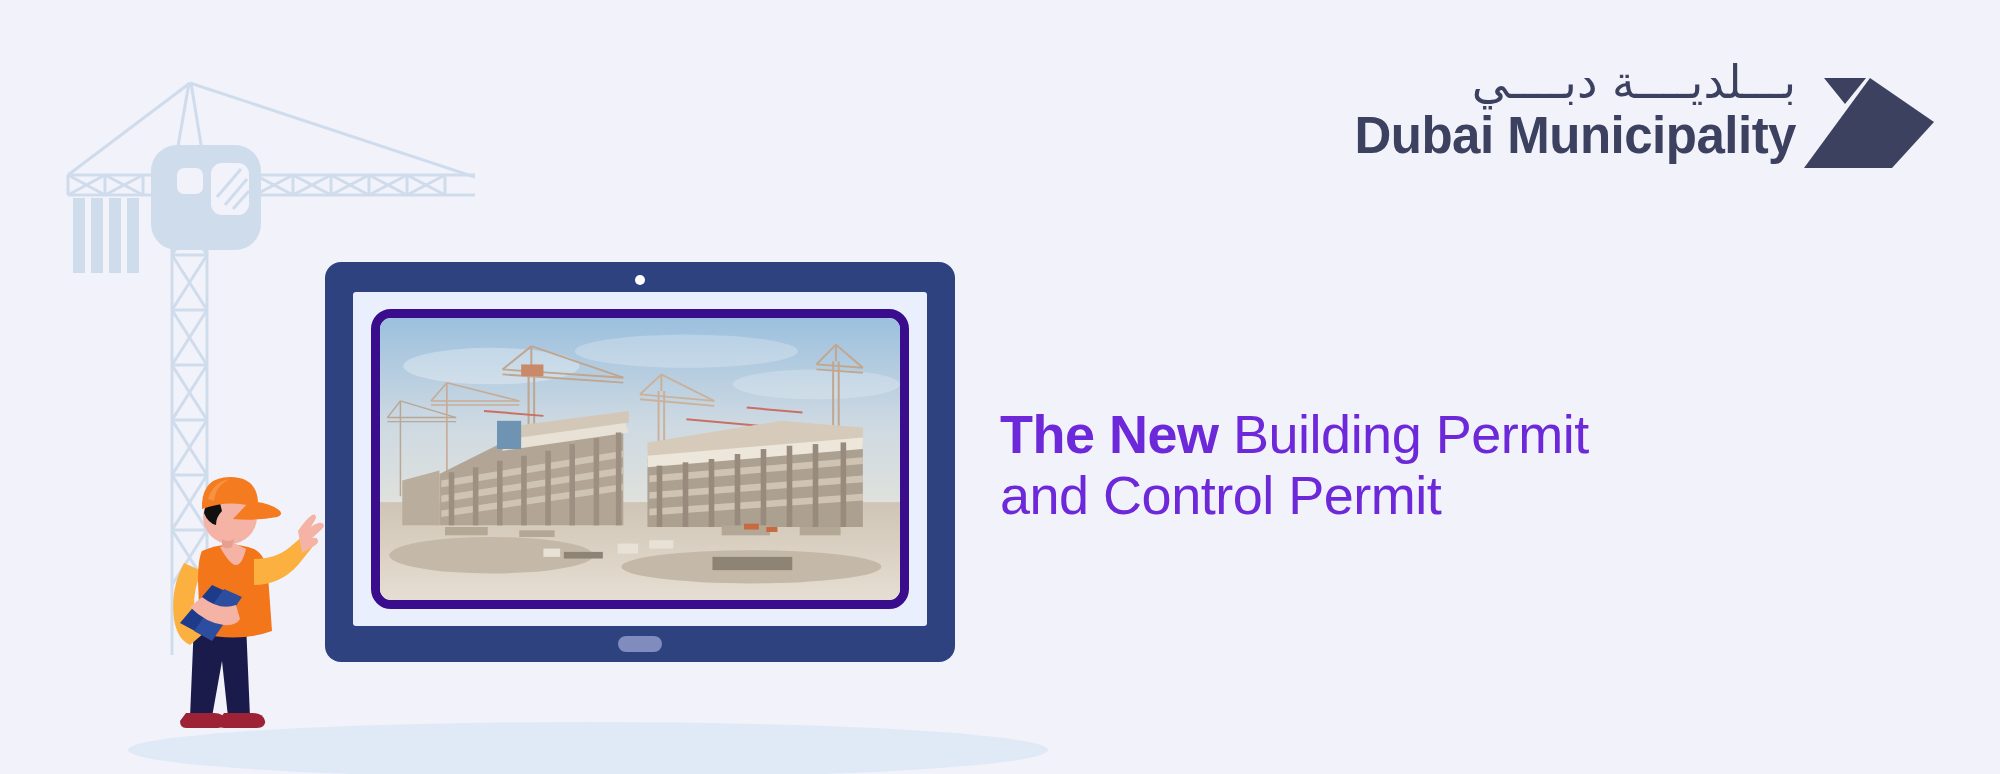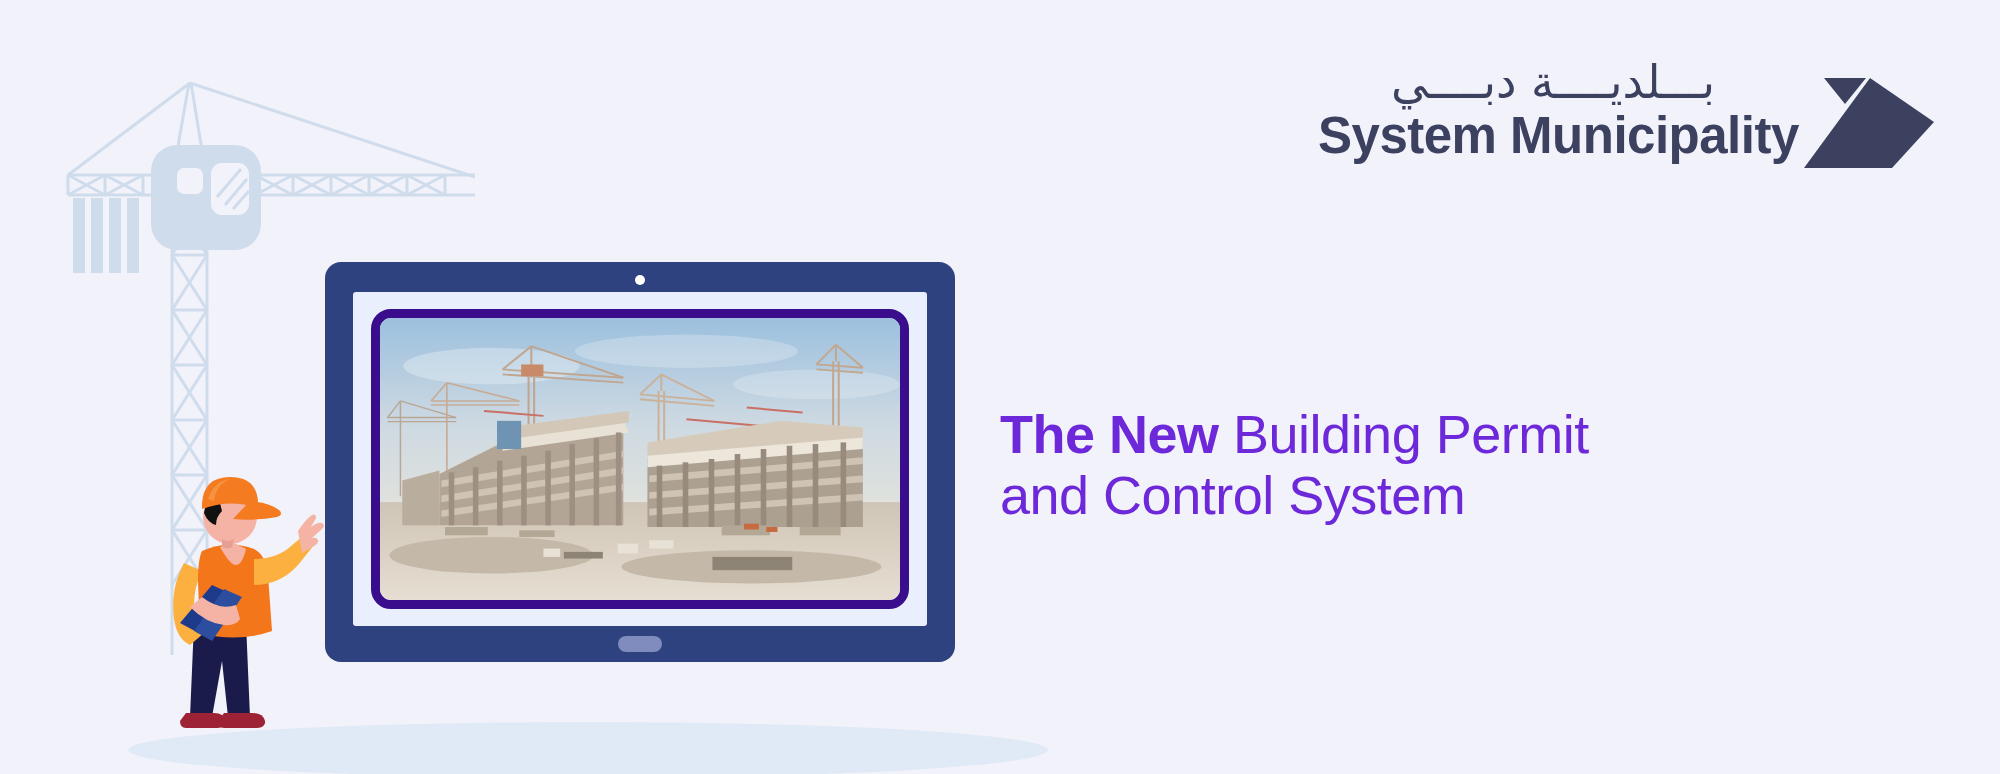--- a/index.html
+++ b/index.html
@@ -122,10 +122,10 @@
   }
   .logo-text {
     position: absolute;
-    left: 0;
+    left: 8px;
     top: 0;
     width: 470px;
-    text-align: center;
+    text-align: right;
   }
   .logo-arabic {
     display: block;

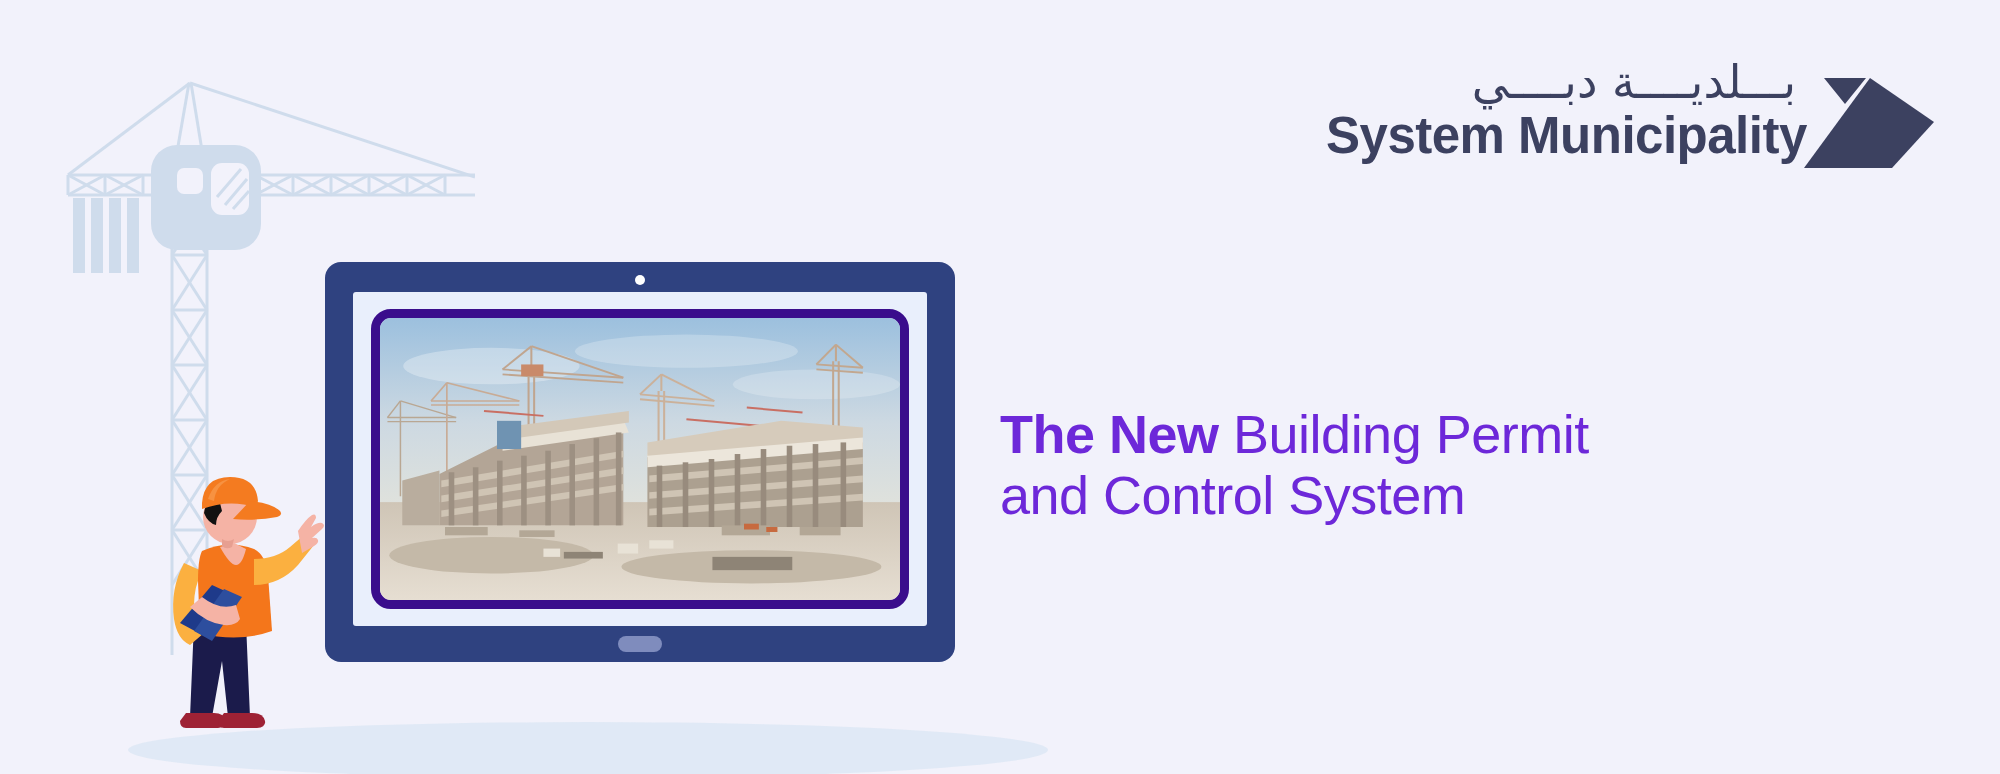--- a/index.html
+++ b/index.html
@@ -457,7 +457,7 @@
   <div class="logo">
     <div class="logo-text">
       <span class="logo-arabic">بـــلديــــة دبــــي</span>
-      <span class="logo-latin">System Municipality</span>
+      <span class="logo-latin">Dubai Municipality</span>
     </div>
     <div class="logo-mark">
       <svg viewBox="0 0 180 112" width="180" height="112" aria-hidden="true">

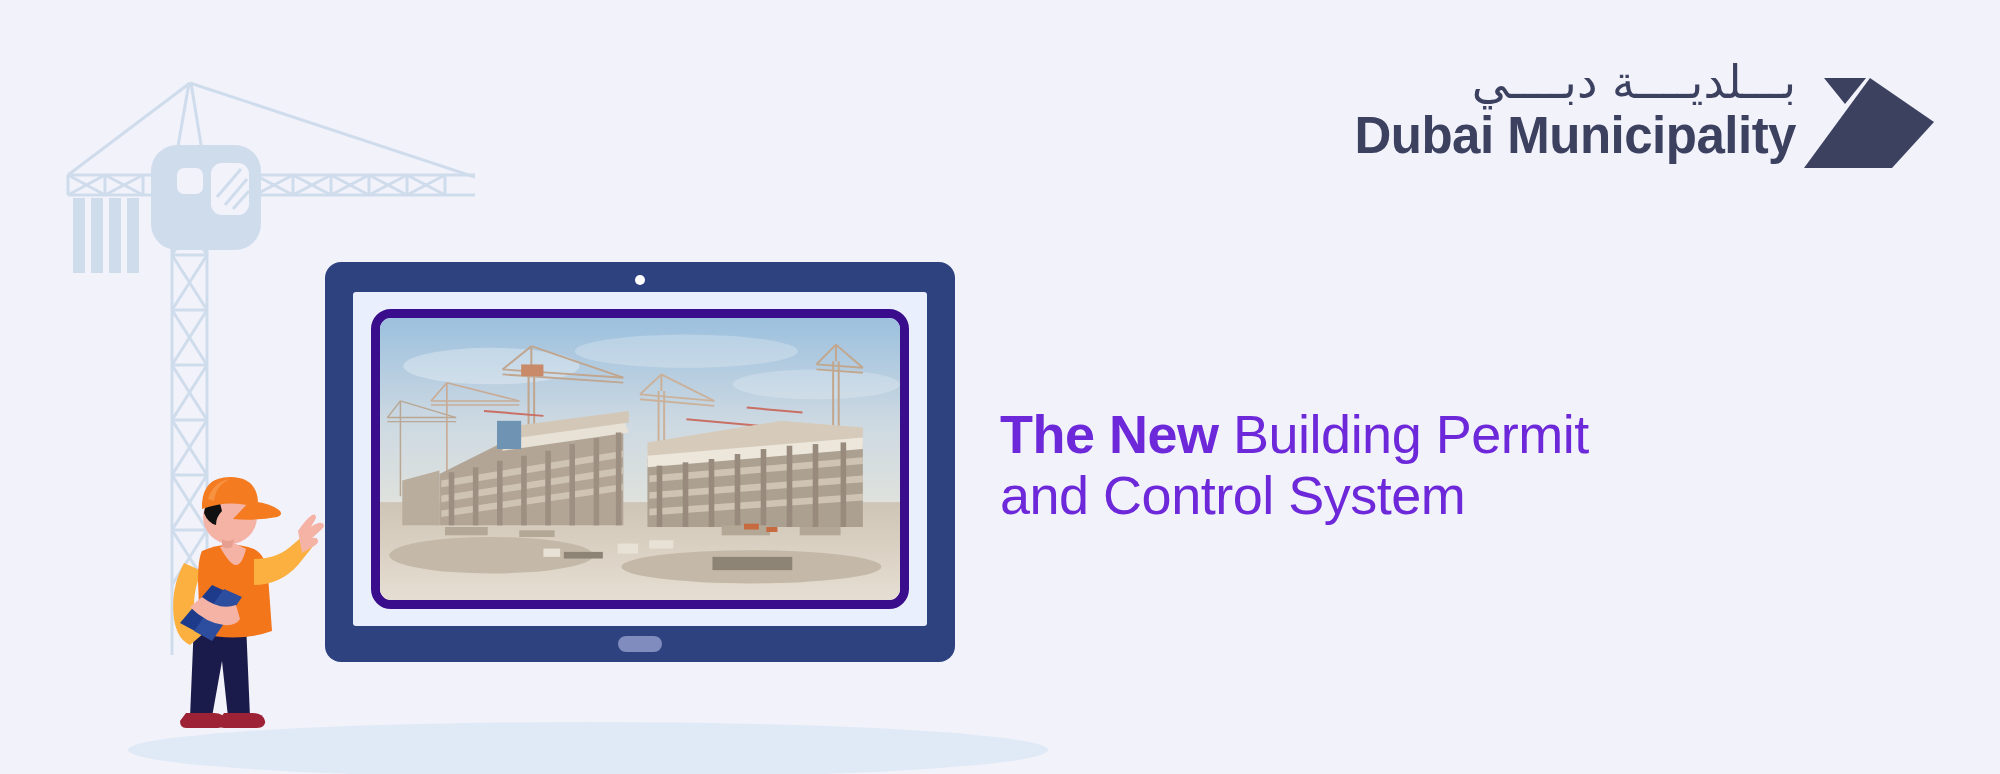--- a/index.html
+++ b/index.html
@@ -469,7 +469,7 @@
 
   <div class="headline">
     <span class="headline-line"><span class="hl-strong">The New</span><span> Building Permit</span></span>
-    <span class="headline-line">and Control System</span>
+    <span class="headline-line">and Control Permit</span>
   </div>
 
 </div>

